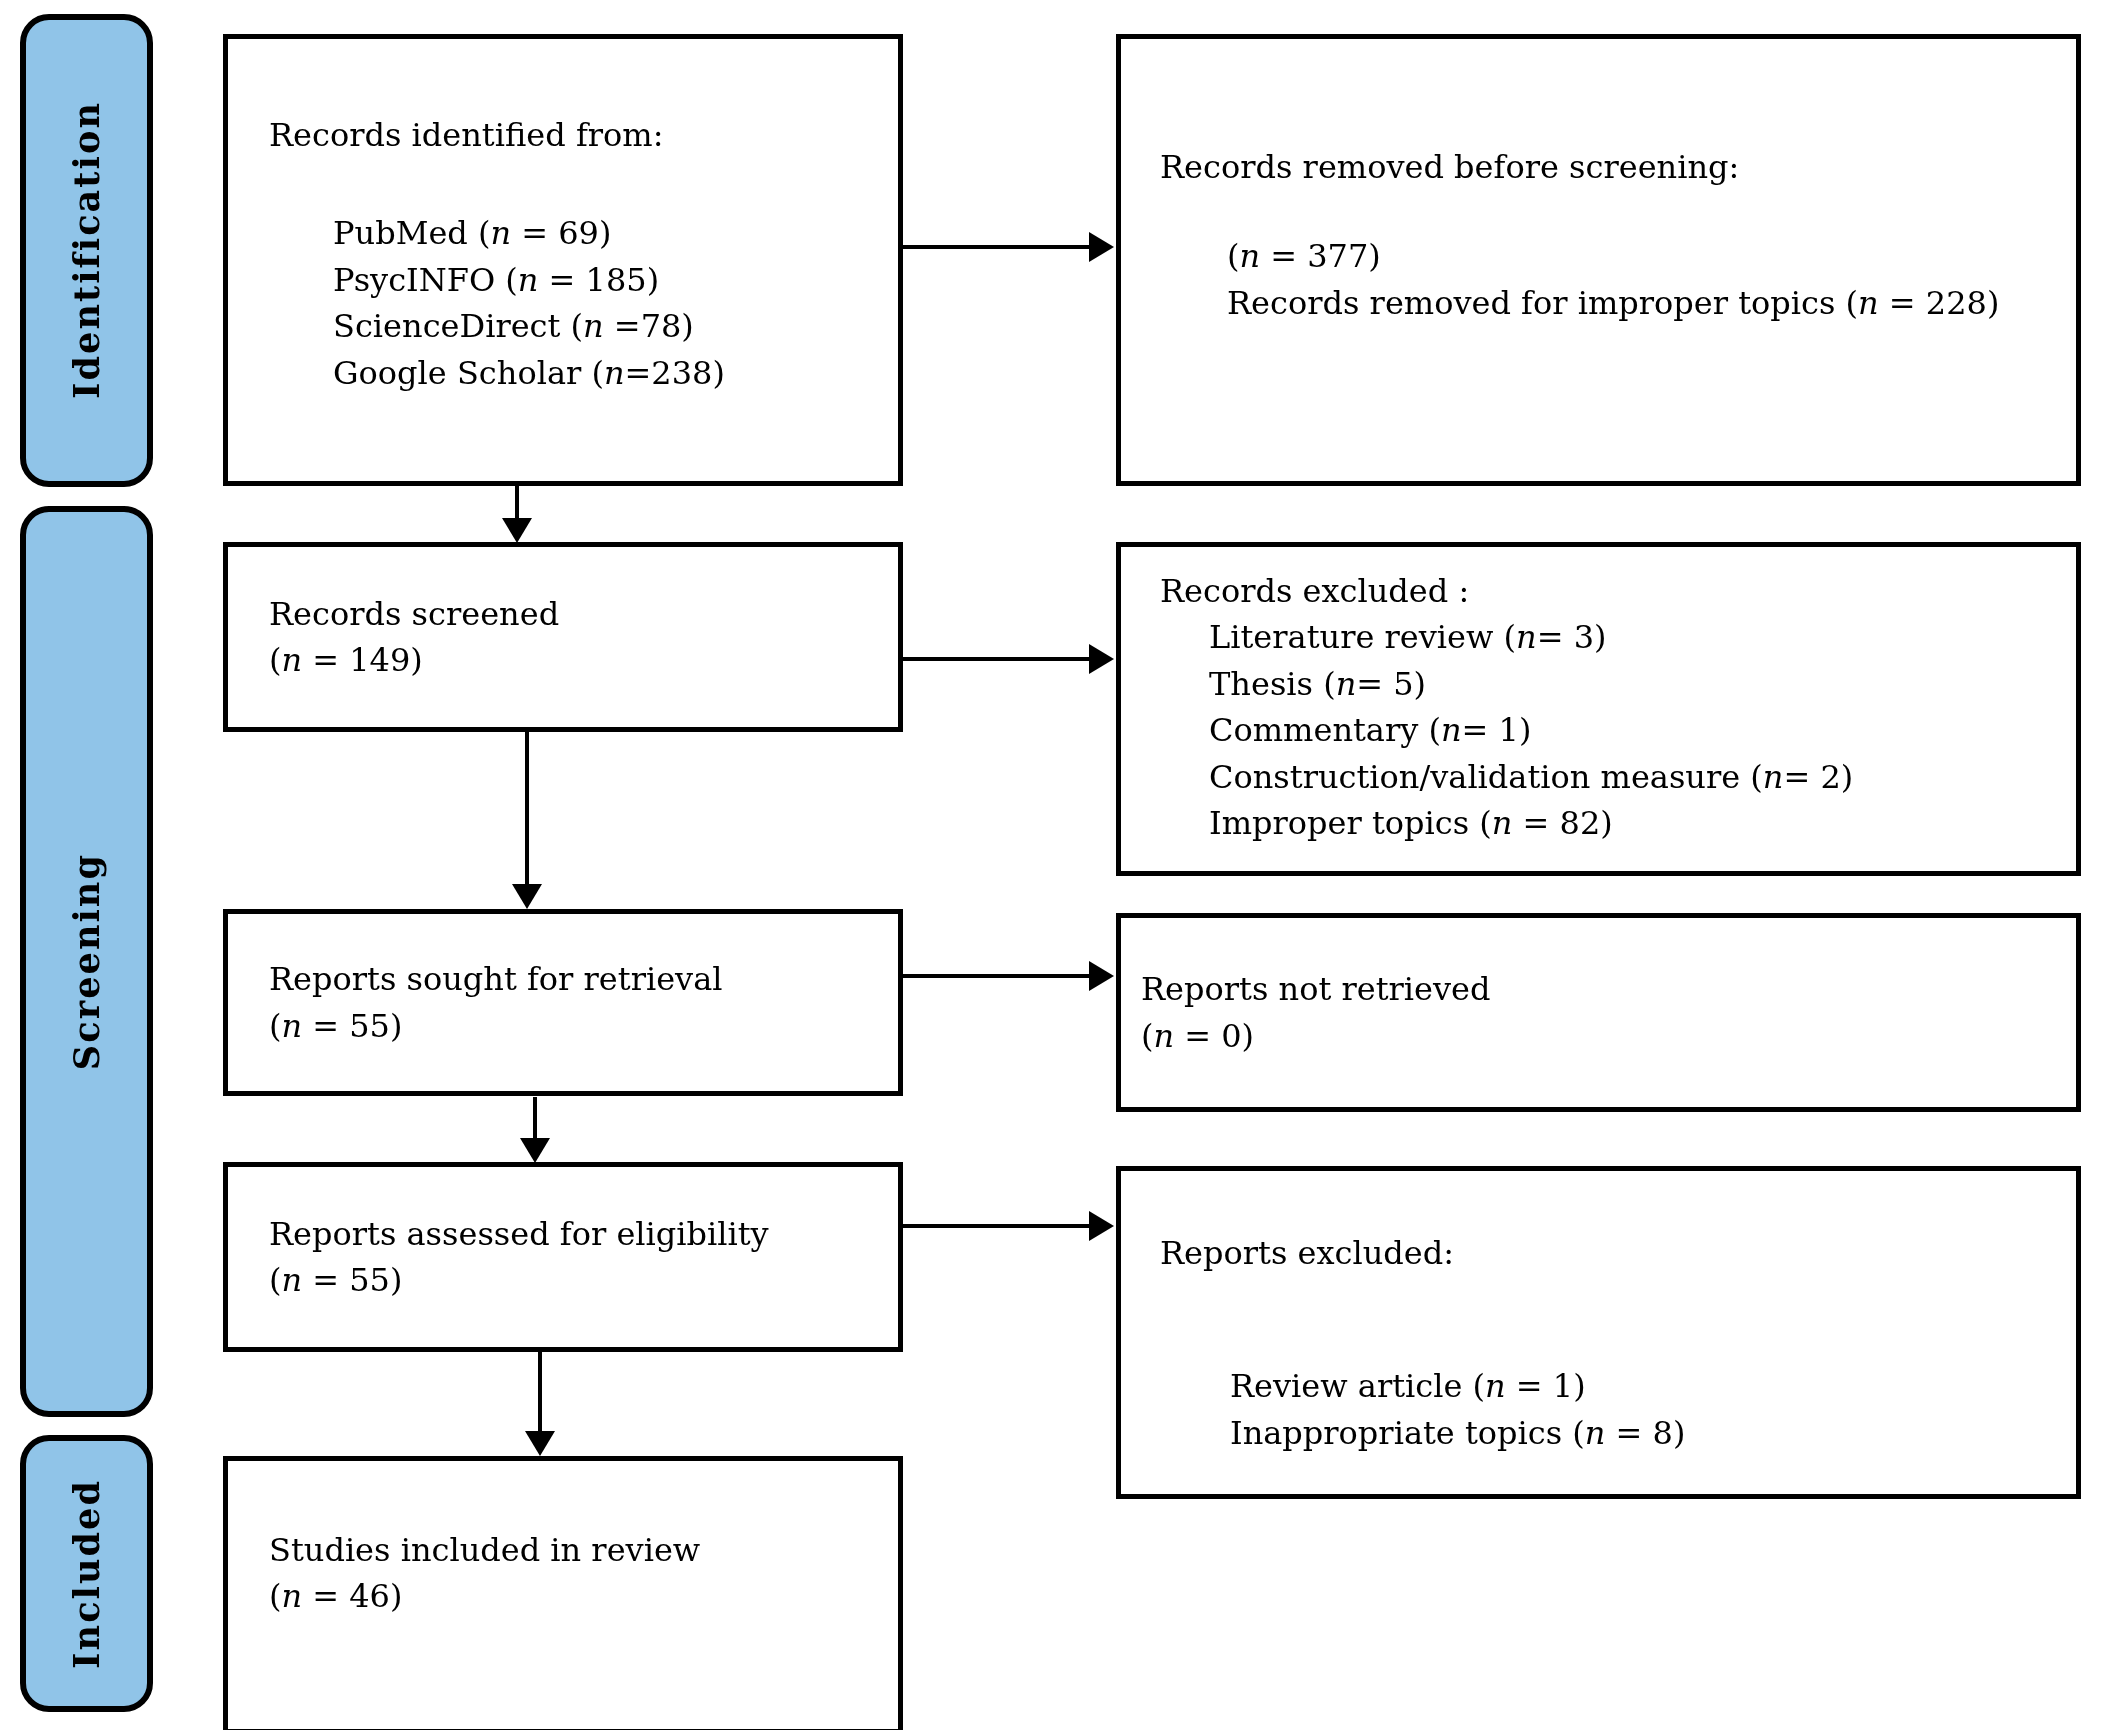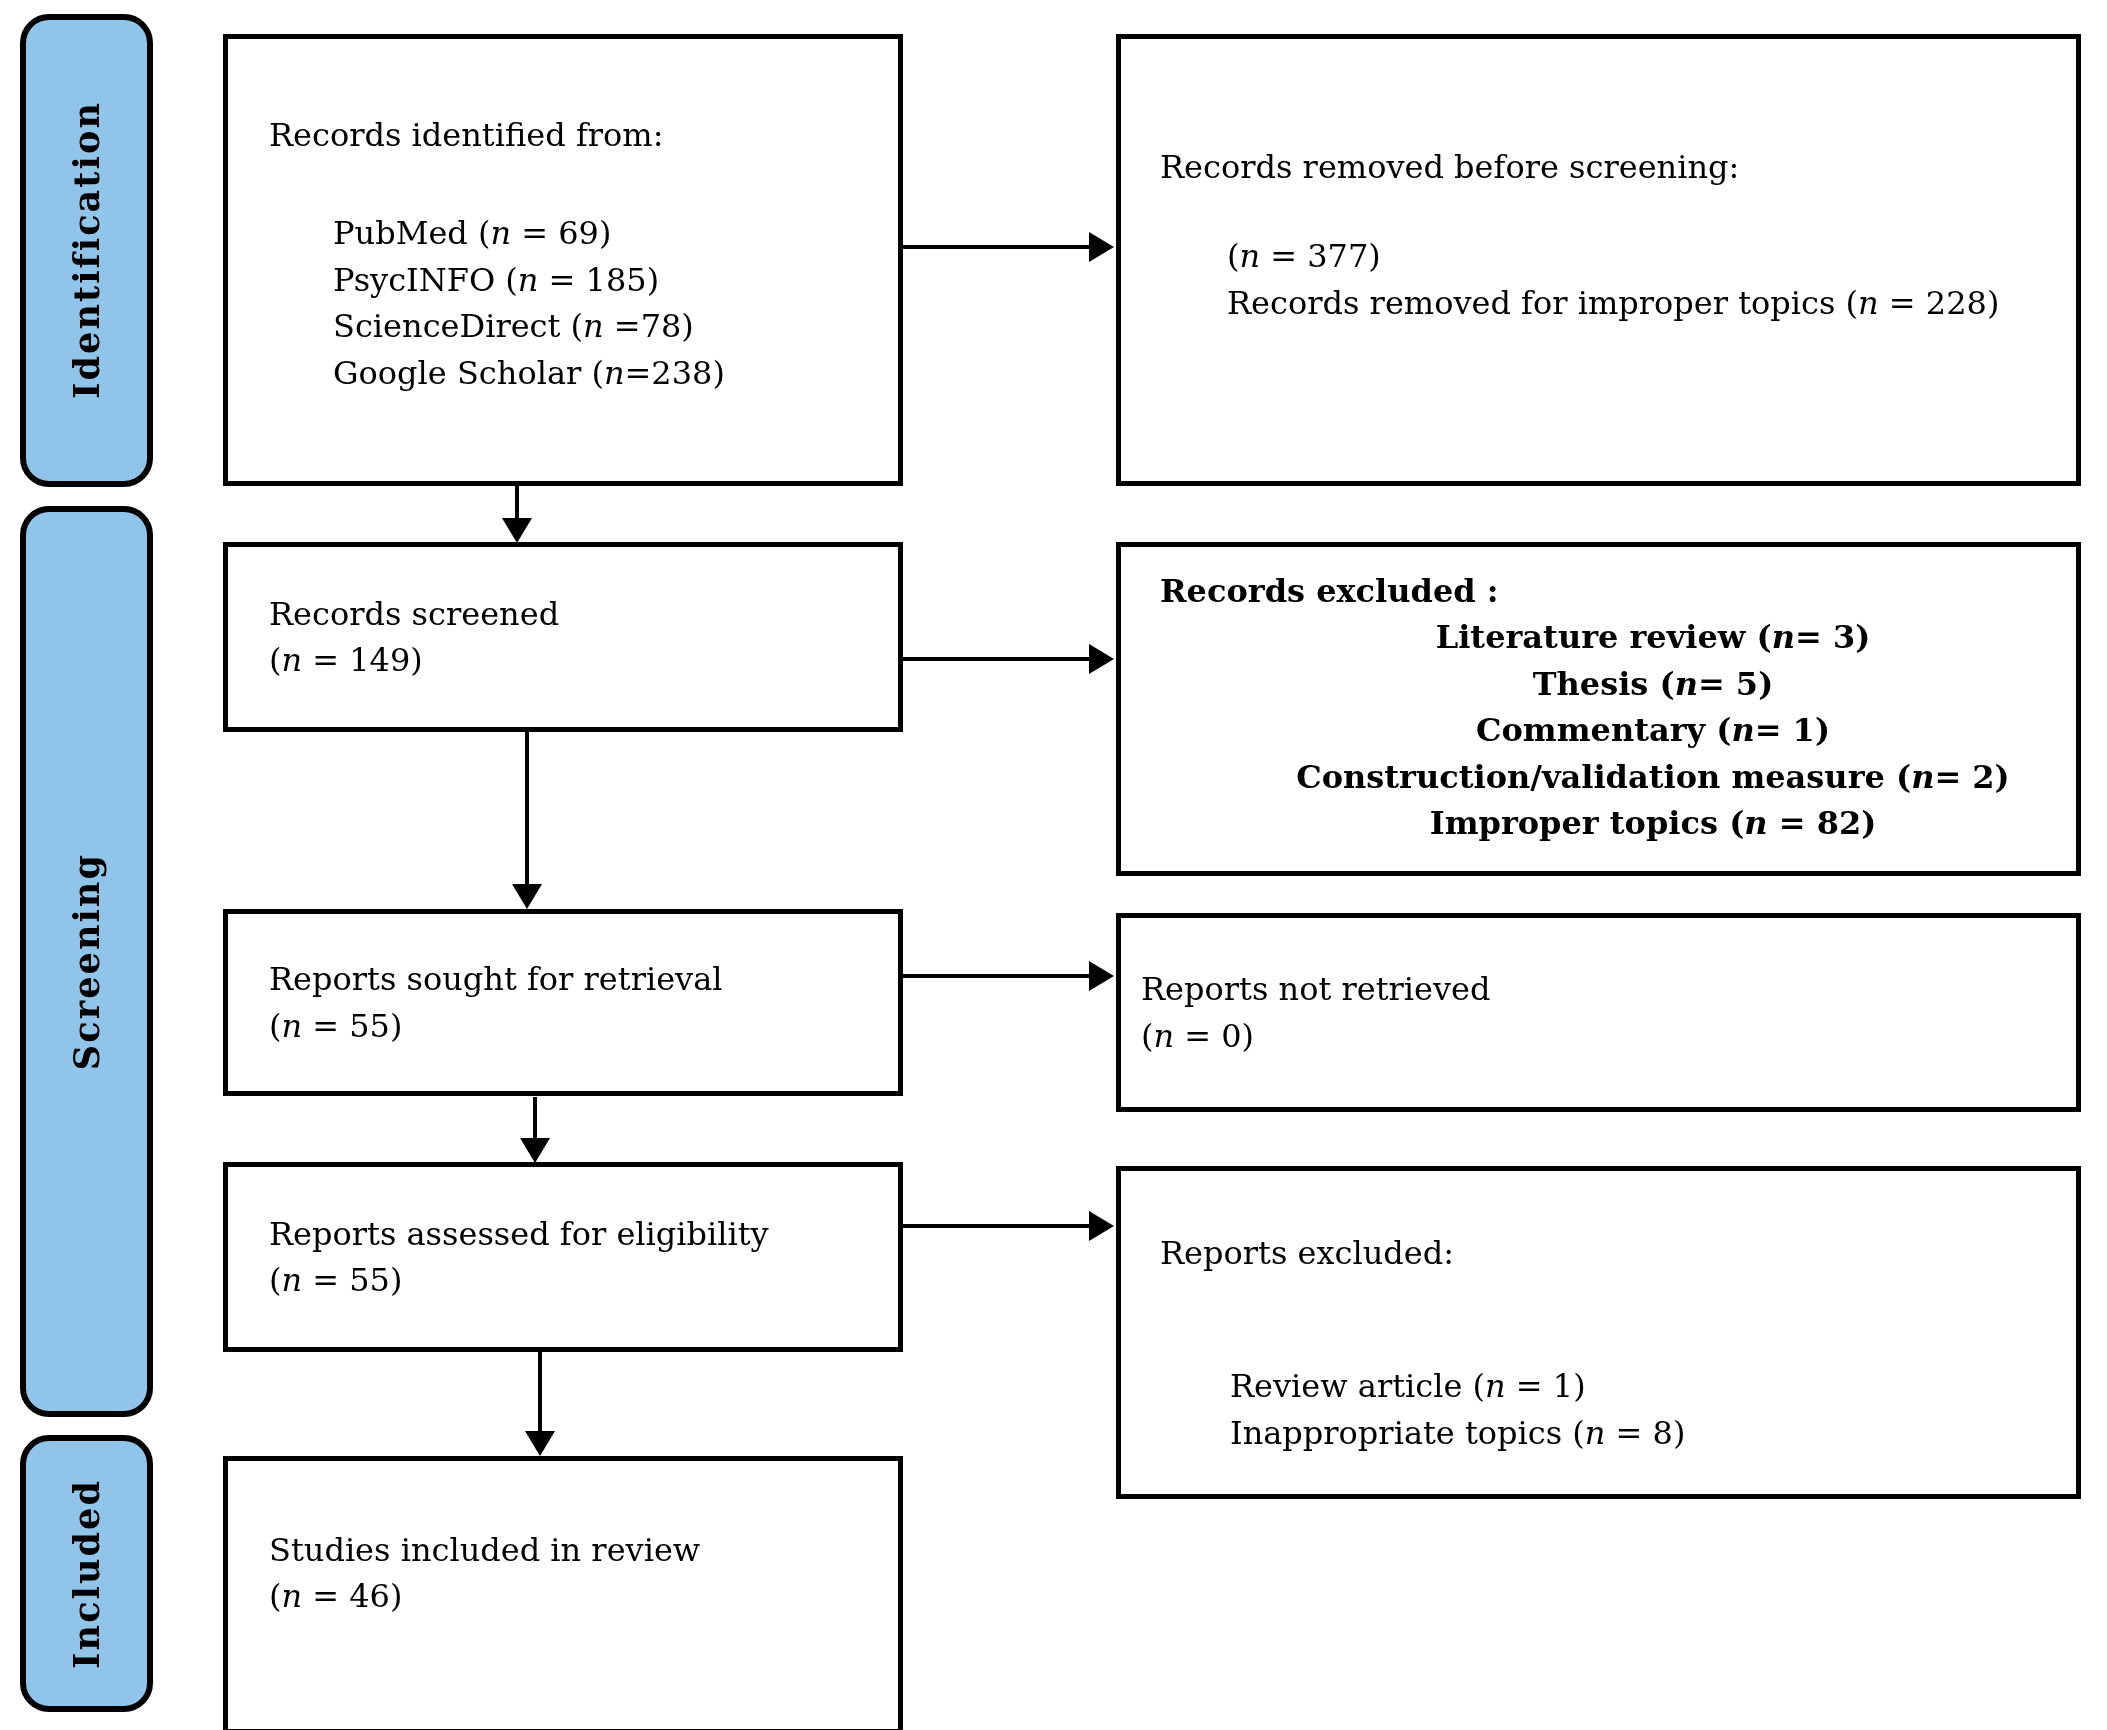--- a/index.html
+++ b/index.html
@@ -62,7 +62,7 @@
   #box-screened   { left: 223px; top: 542px; width: 680px; height: 190px;
                     display: flex; flex-direction: column; justify-content: center; padding-left: 41px; }
 
-  #box-rec-excluded { left: 1116px; top: 542px; width: 965px; height: 334px; padding: 21px 21px 0 39px; font-weight: bold; }
+  #box-rec-excluded { left: 1116px; top: 542px; width: 965px; height: 334px; padding: 21px 21px 0 39px; }
   #box-rec-excluded .list { margin: 0 0 0 91px; text-align: center; }
 
   #box-sought     { left: 223px; top: 909px; width: 680px; height: 187px;

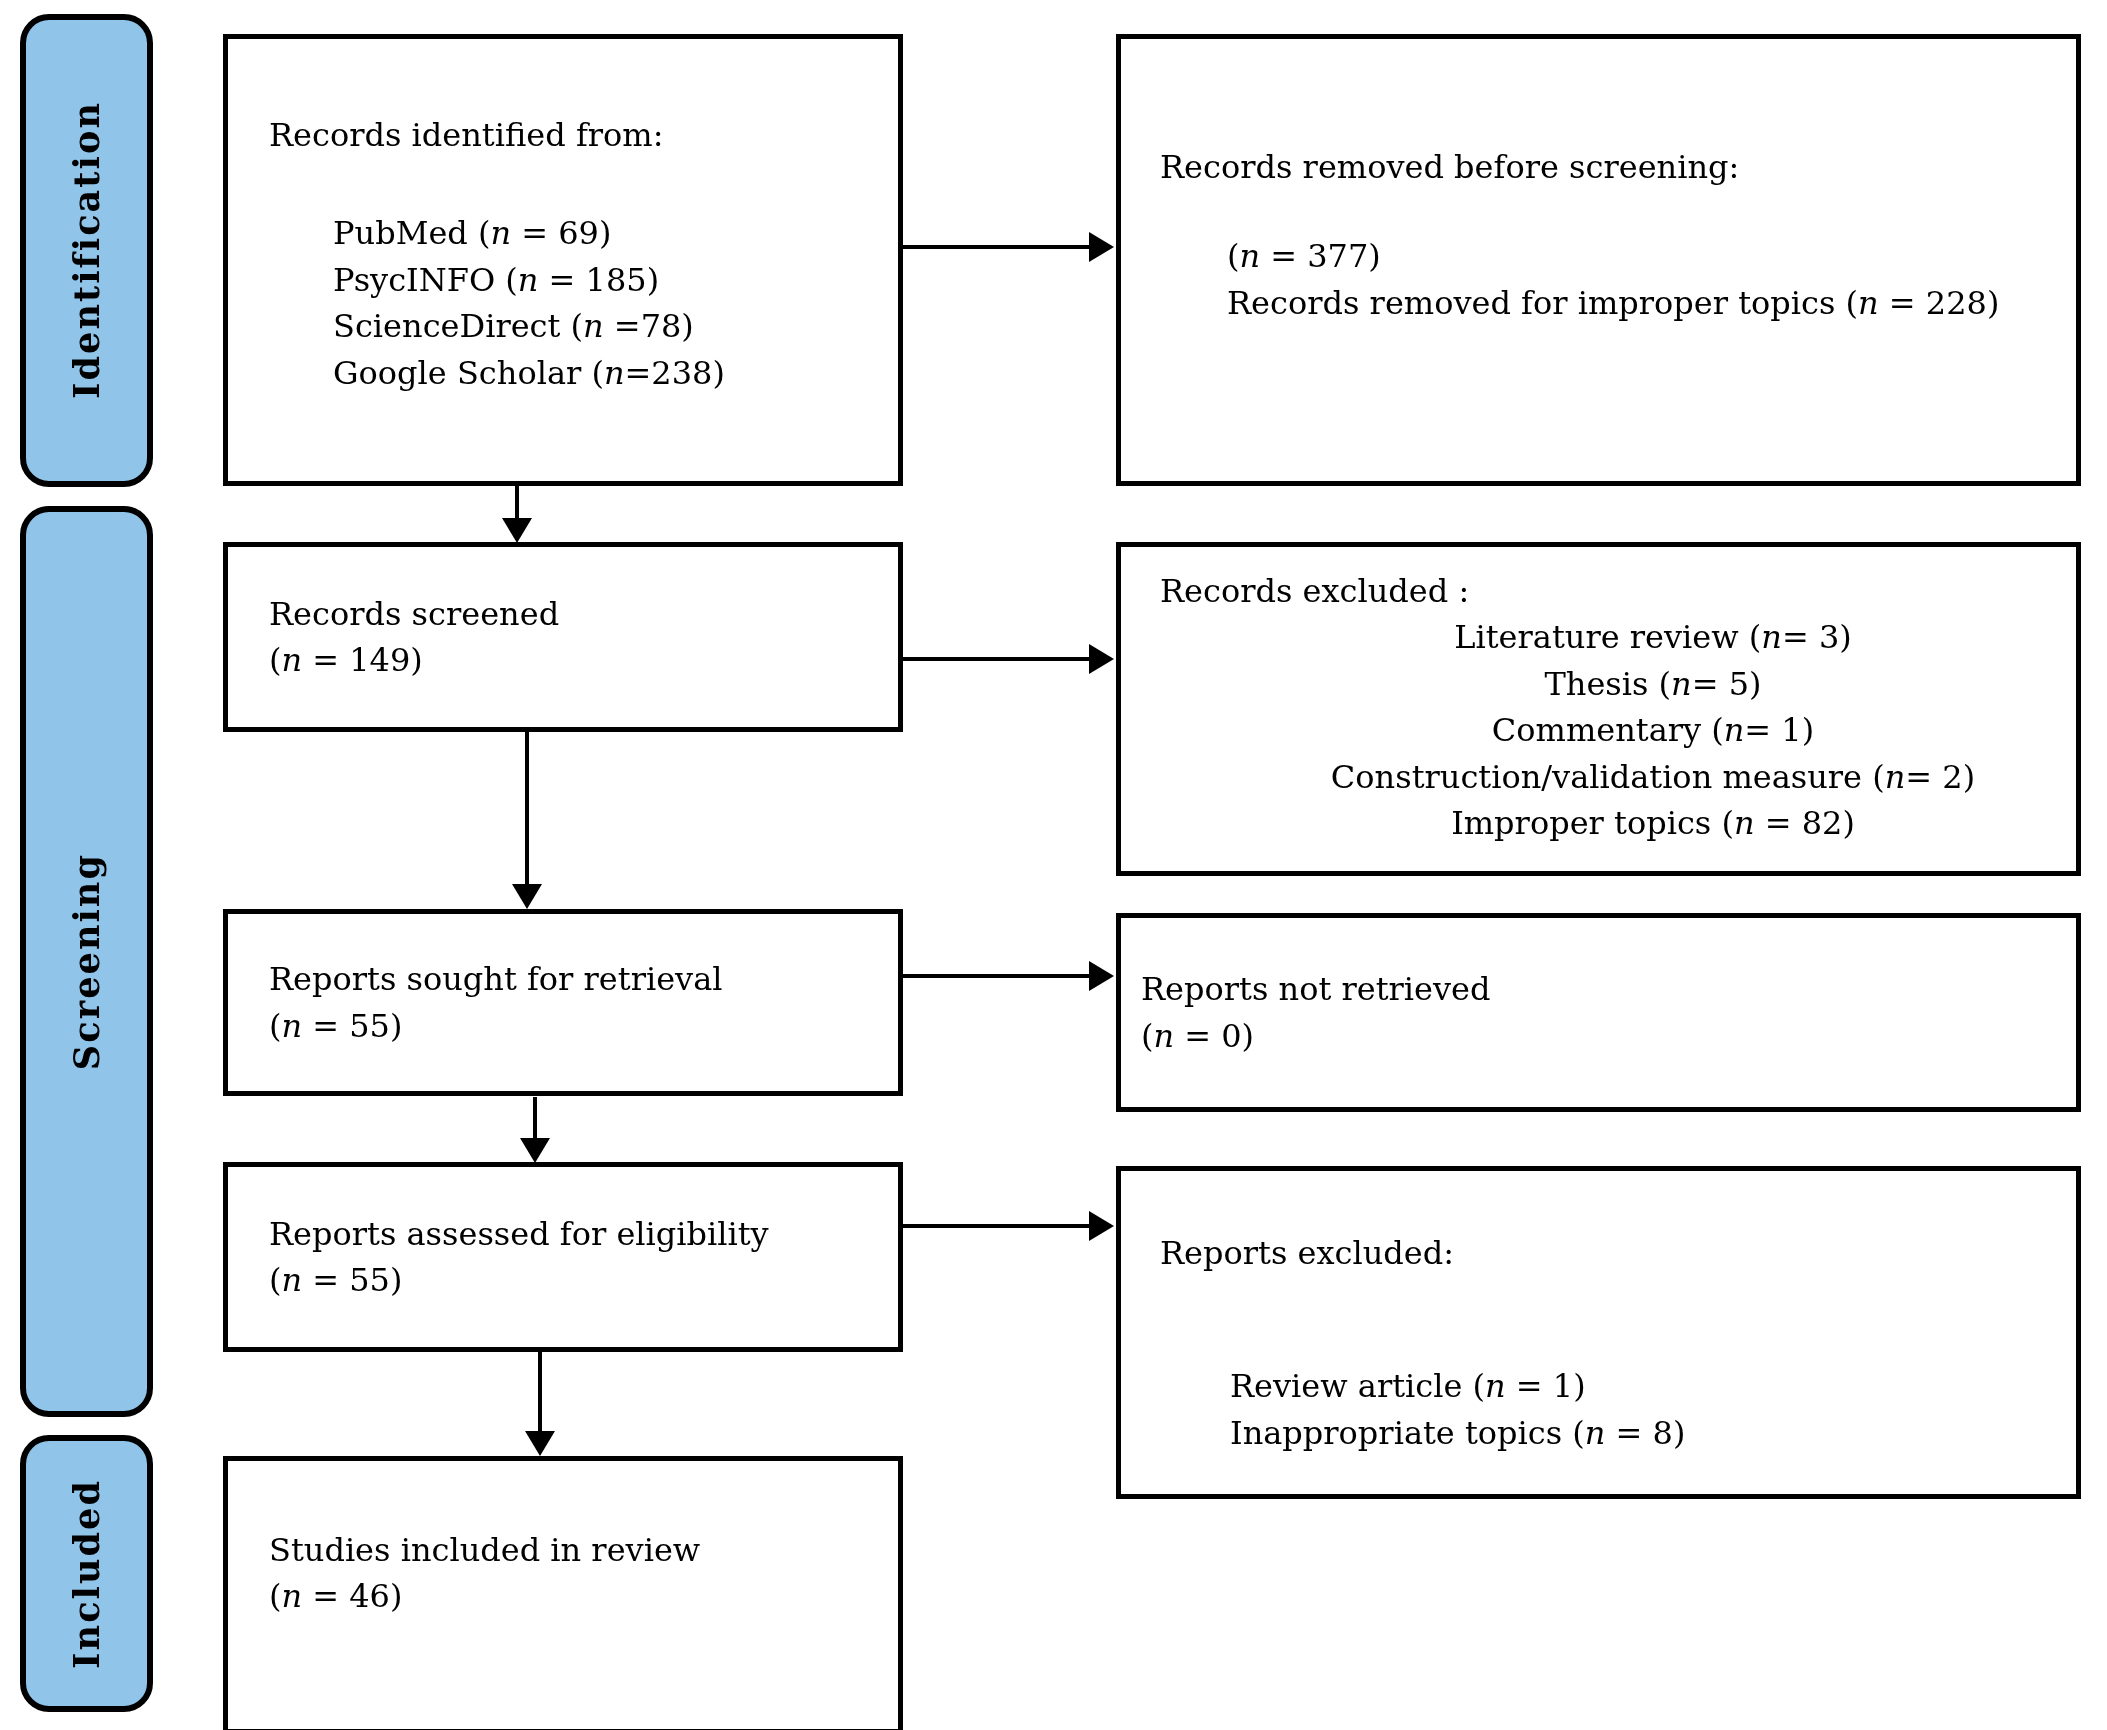--- a/index.html
+++ b/index.html
@@ -63,7 +63,7 @@
                     display: flex; flex-direction: column; justify-content: center; padding-left: 41px; }
 
   #box-rec-excluded { left: 1116px; top: 542px; width: 965px; height: 334px; padding: 21px 21px 0 39px; }
-  #box-rec-excluded .list { margin: 0 0 0 91px; text-align: center; }
+  #box-rec-excluded .list { margin: 0 0 0 49px; }
 
   #box-sought     { left: 223px; top: 909px; width: 680px; height: 187px;
                     display: flex; flex-direction: column; justify-content: center; padding-left: 41px; }

